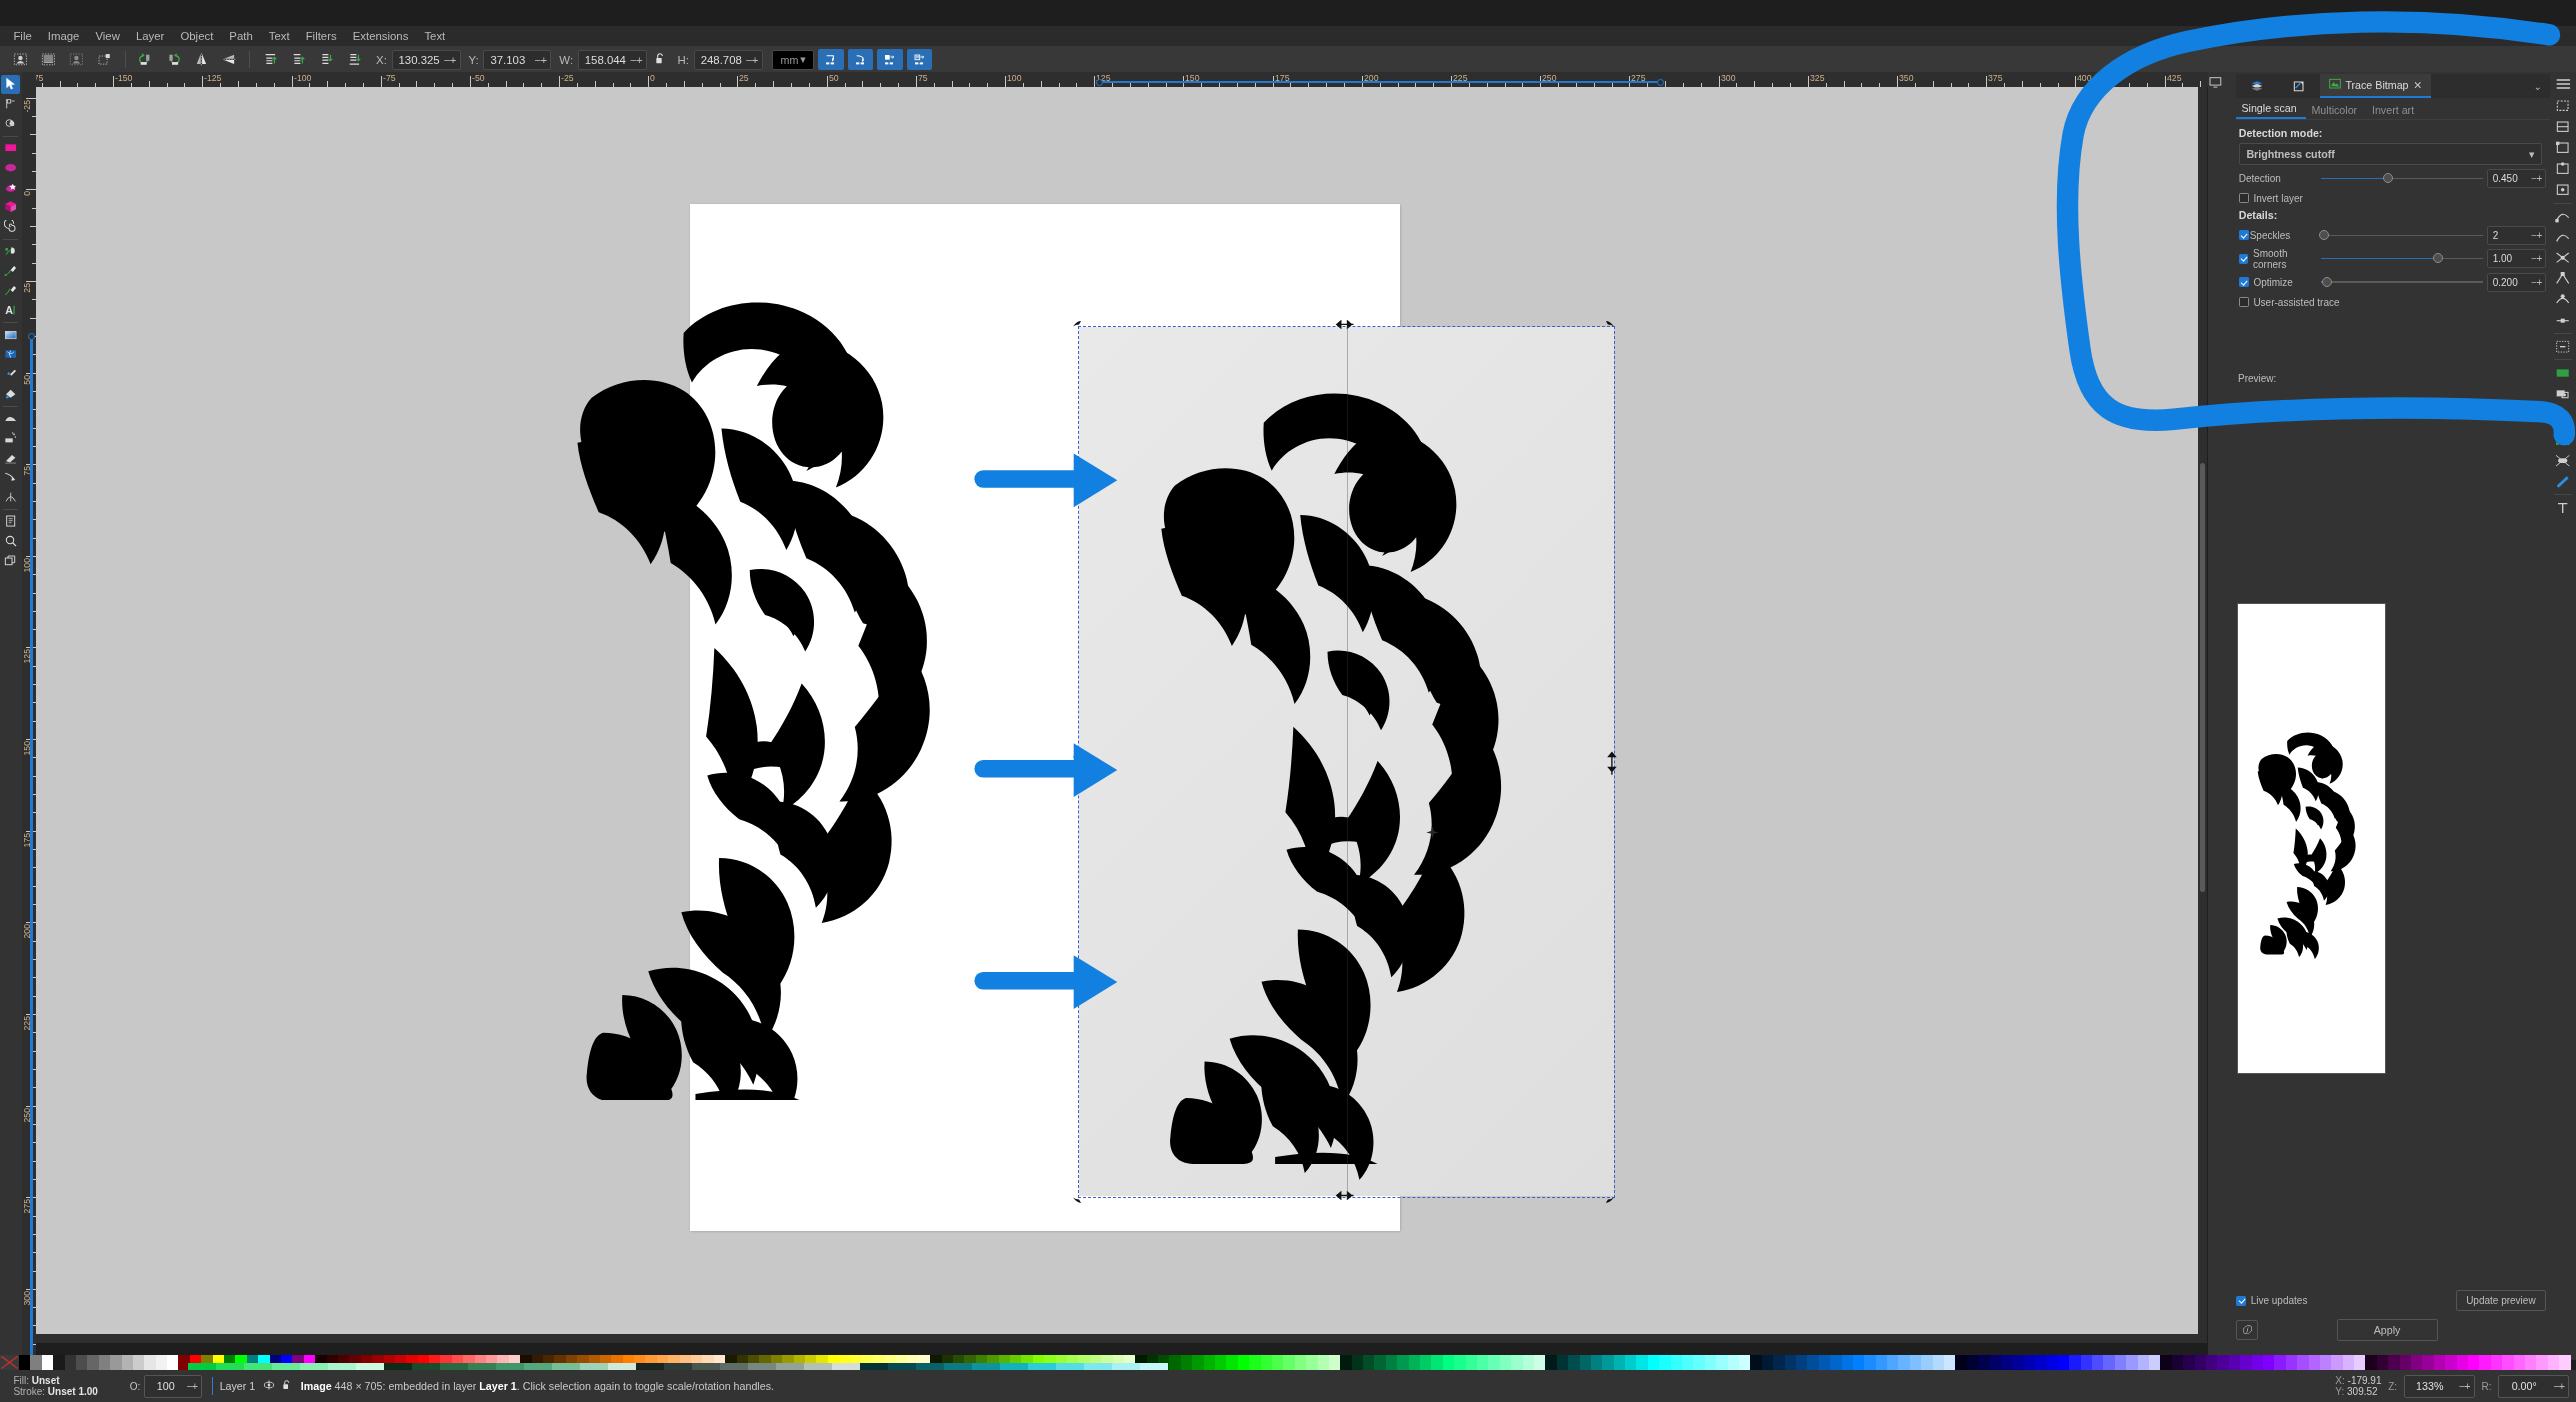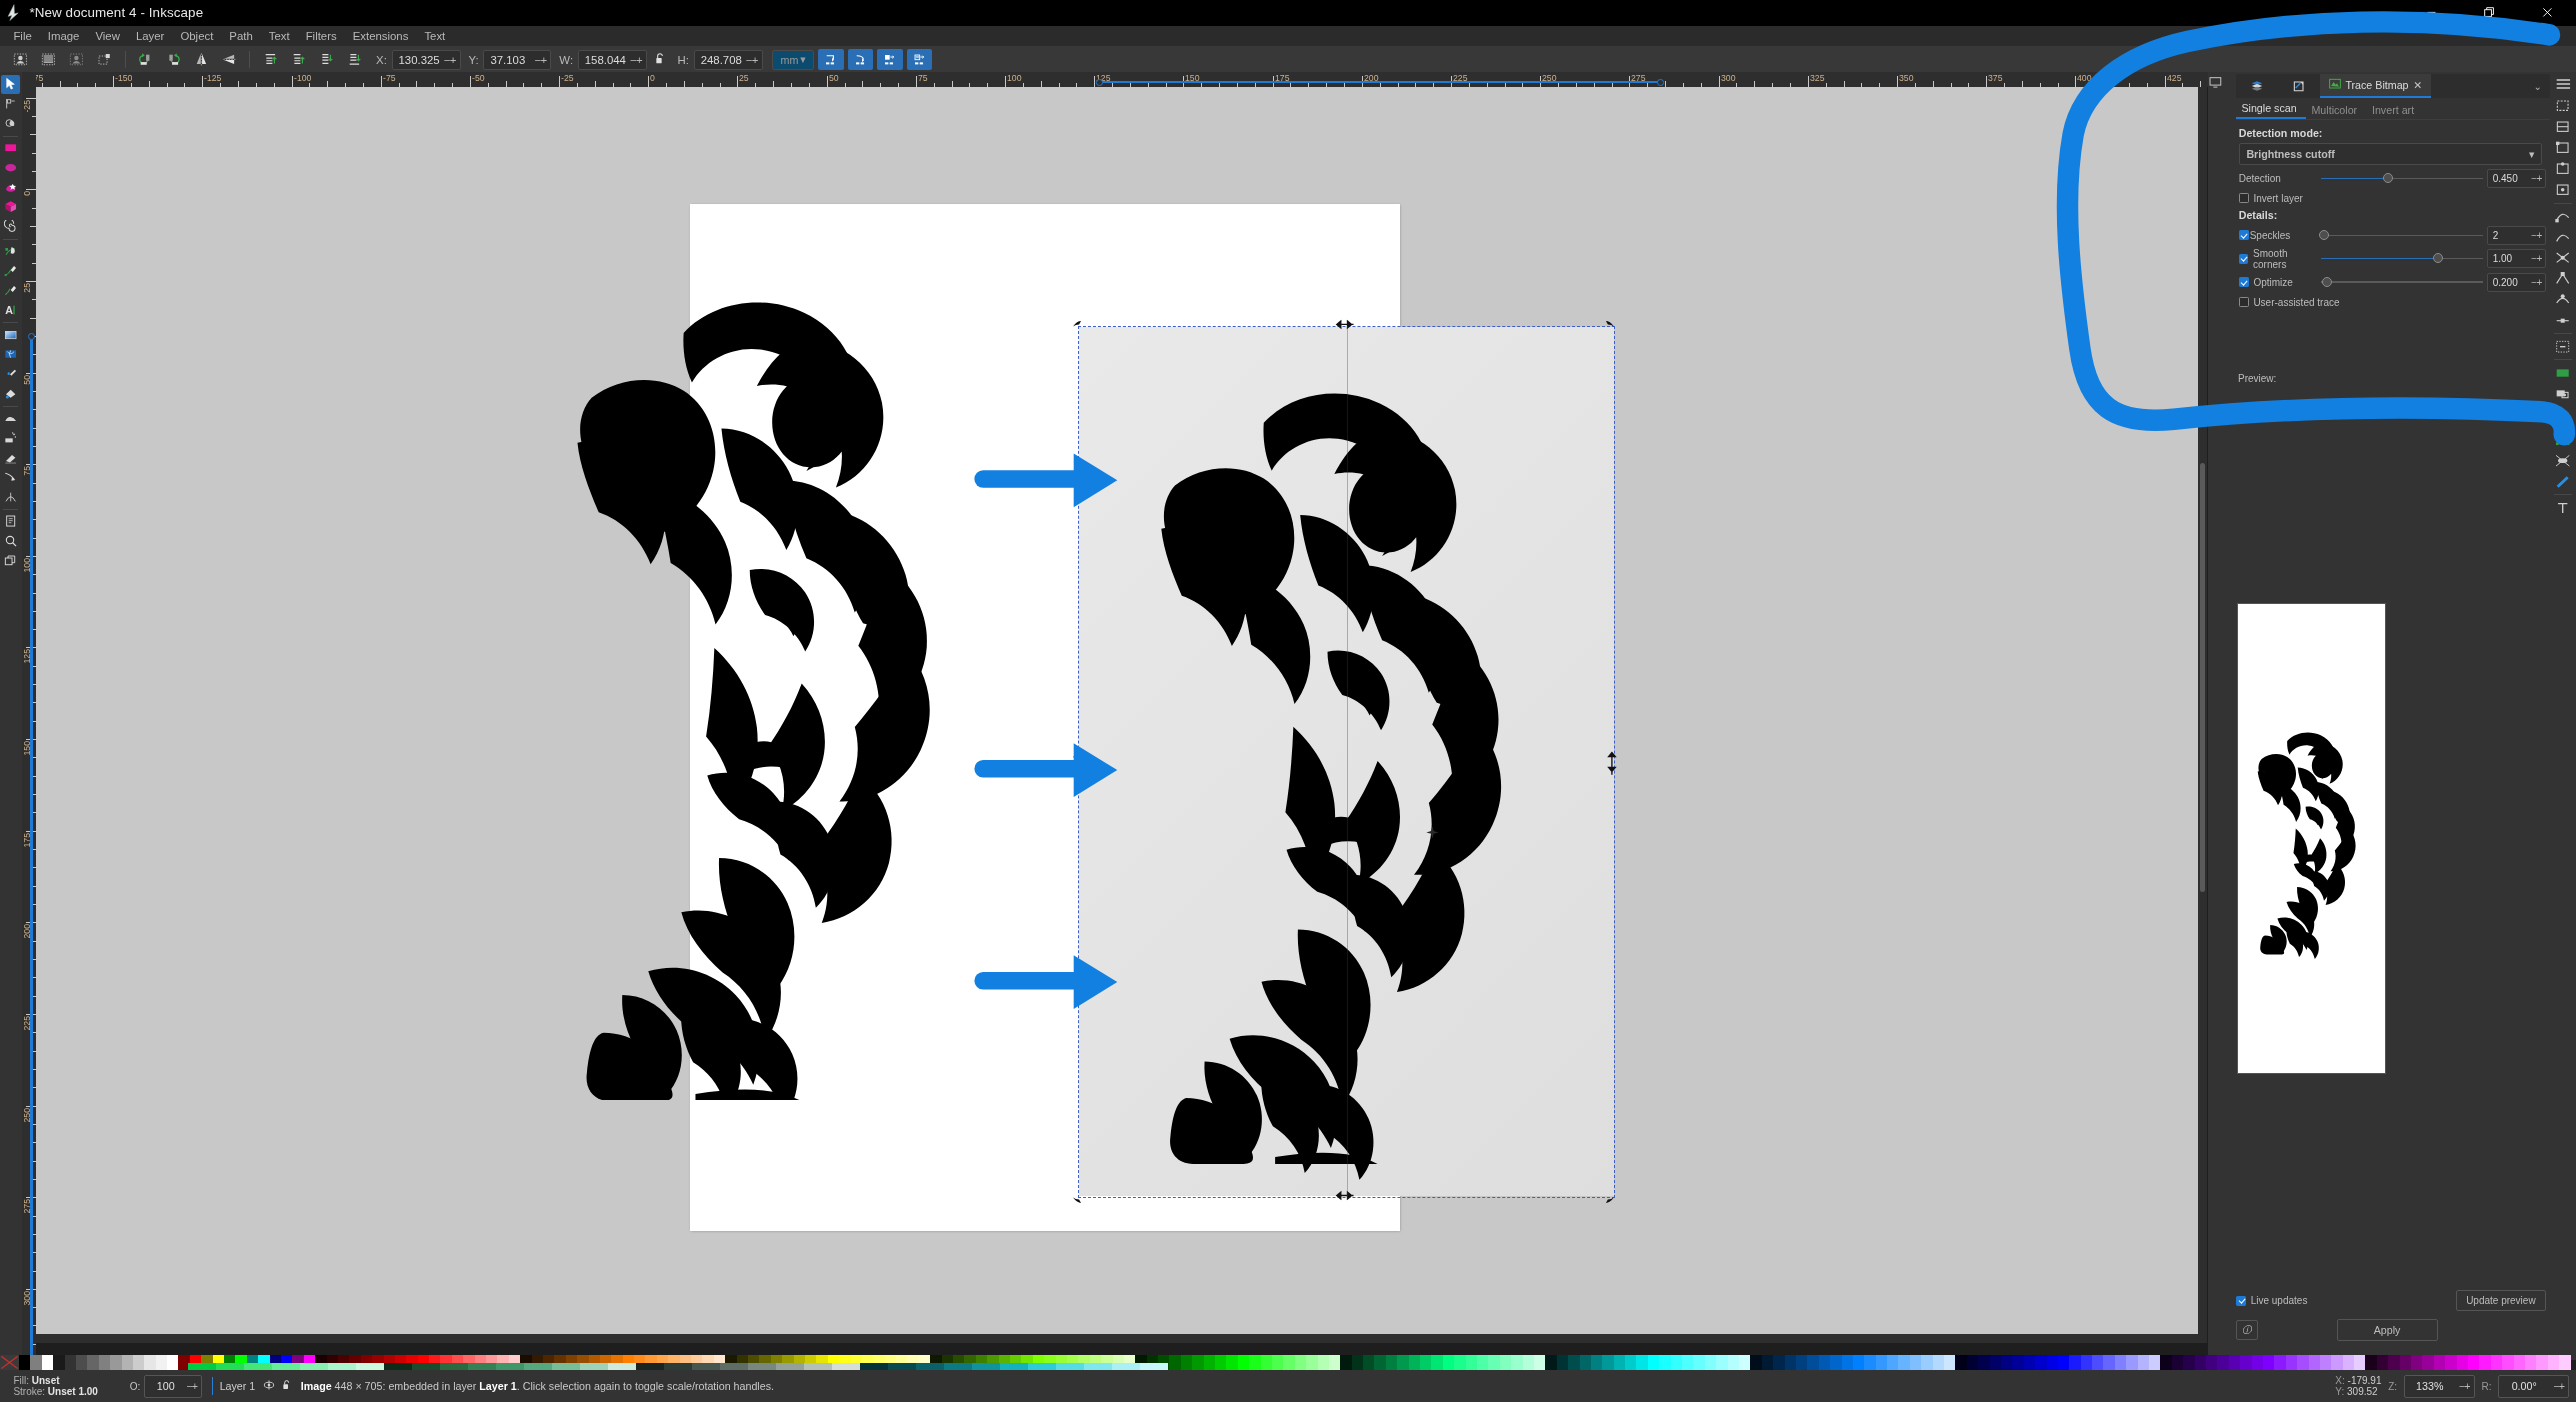--- a/index.html
+++ b/index.html
@@ -216,32 +216,6 @@
 
 <div id="app">
 
-  <div class="titlebar">
-    <span class="appicon">
-      <svg width="20" height="20" viewBox="0 0 24 24">
-        <path d="M12 2 L5 16 L9.5 15 L7 21 L17 12 L12.5 13 Z" fill="#e6e6e6" stroke="#9aa" stroke-width=".7"></path>
-      </svg>
-    </span>
-    <span class="ttl">*New document 4 - Inkscape</span>
-    <div class="wbtns">
-      <div class="wbtn">
-        <svg width="14.8" height="14.8" viewBox="0 0 22 22">
-            <path d="M5 11 H17" stroke="#fff" stroke-width="1.4"></path>
-          </svg>
-      </div>
-      <div class="wbtn">
-        <svg width="14.8" height="14.8" viewBox="0 0 22 22">
-          <rect x="4" y="7" width="10" height="10" fill="none" stroke="#fff" stroke-width="1.4"></rect>
-          <path d="M7 7 V4 H17 V14 H14" fill="none" stroke="#fff" stroke-width="1.4"></path>
-        </svg>
-      </div>
-      <div class="wbtn">
-        <svg width="14.8" height="14.8" viewBox="0 0 22 22">
-            <path d="M5 5 L17 17 M17 5 L5 17" stroke="#fff" stroke-width="1.4"></path>
-          </svg>
-      </div>
-    </div>
-  </div>
 
   <div class="menubar">
     <span class="mi">File</span>

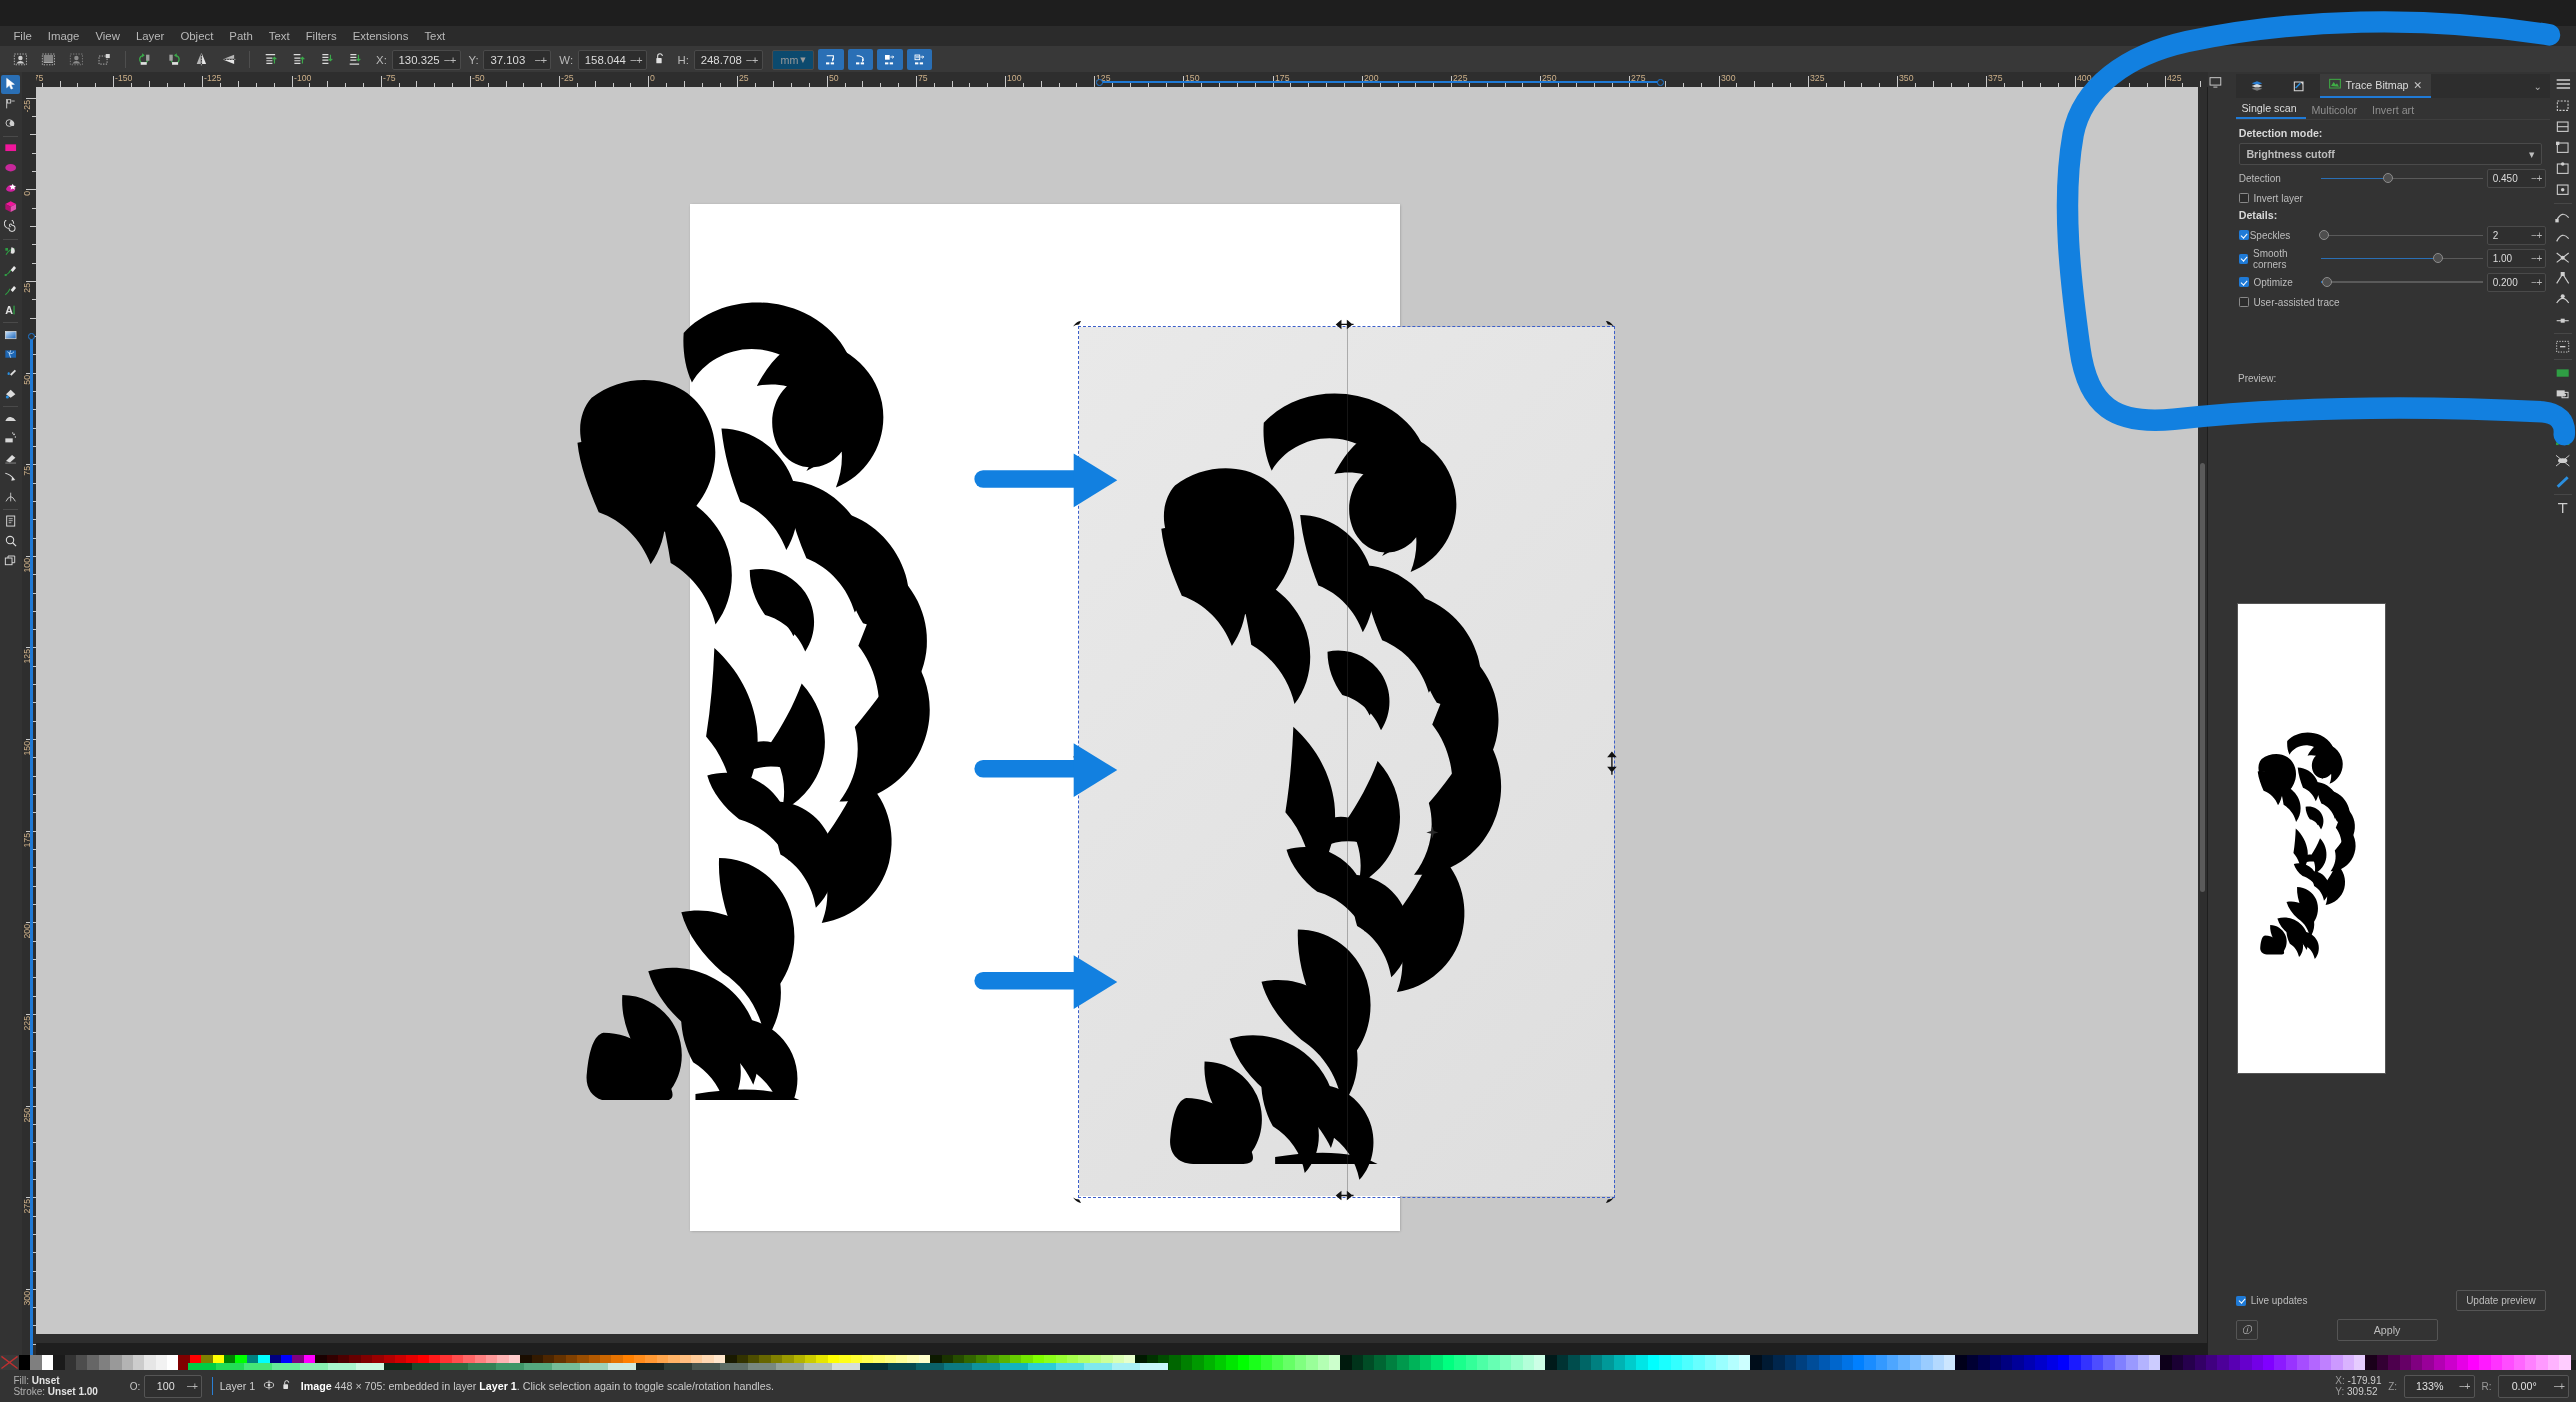--- a/index.html
+++ b/index.html
@@ -45,7 +45,7 @@
   .fld .spin { color:#b9b9b9; font-size:11.4px; padding-right:4px; letter-spacing:-0.7px;}
   .lbl { color:#b9b9b9; font-size:11.4px; margin:0 4.7px 0 8px; }
   .unitsel {
-    height:20px; width:42px; background:#0c4a6e; border:0.7px solid #4a4a4a; border-radius:2px;
+    height:20px; width:42px; background:#000000; border:0.7px solid #4a4a4a; border-radius:2px;
     display:flex; align-items:center; justify-content:center; gap:2px;
     color:#9a9a9a; font-size:10.7px; margin-left:9.4px;
   }

